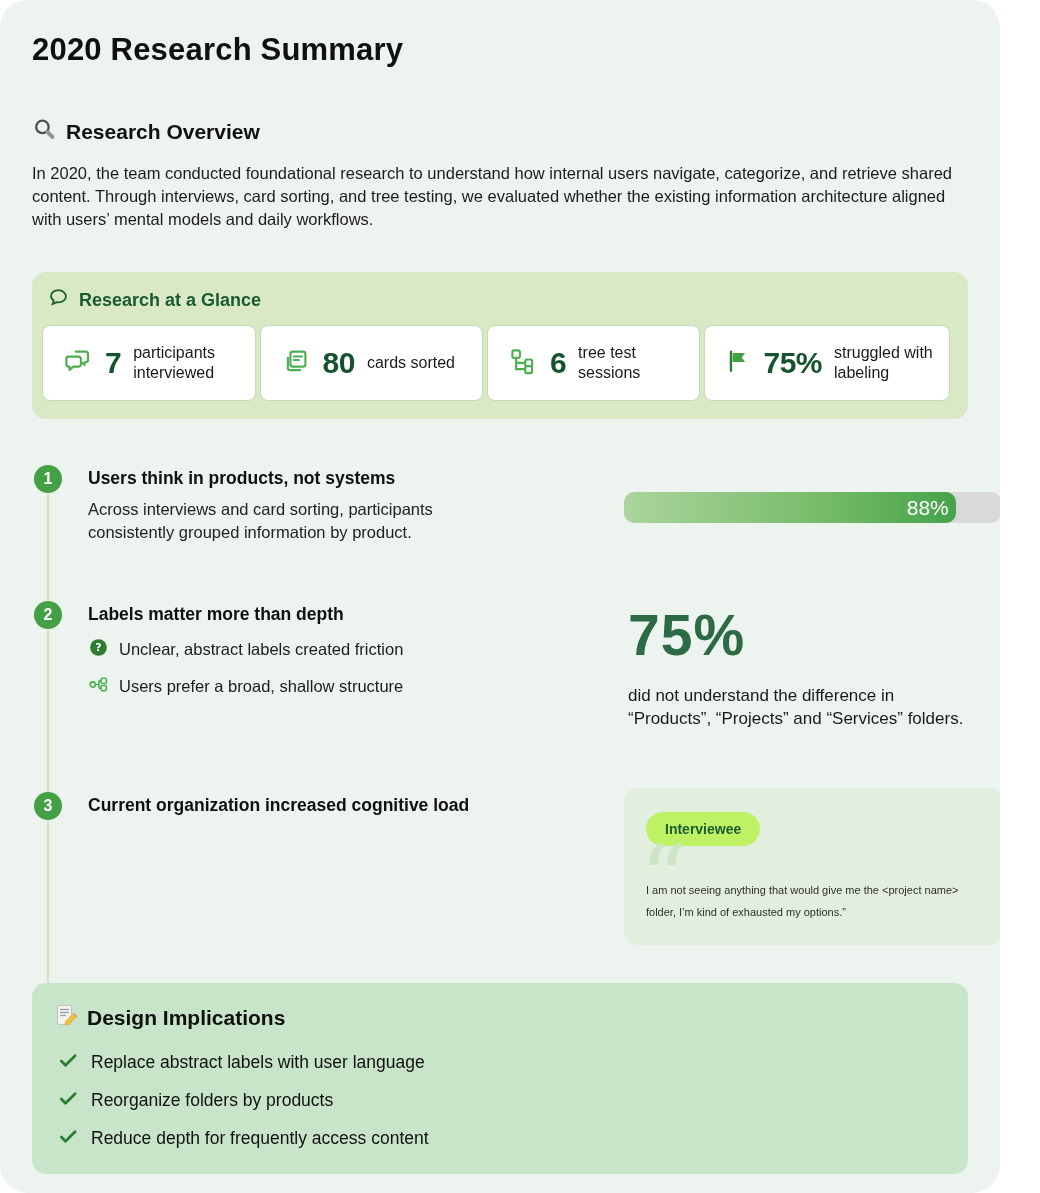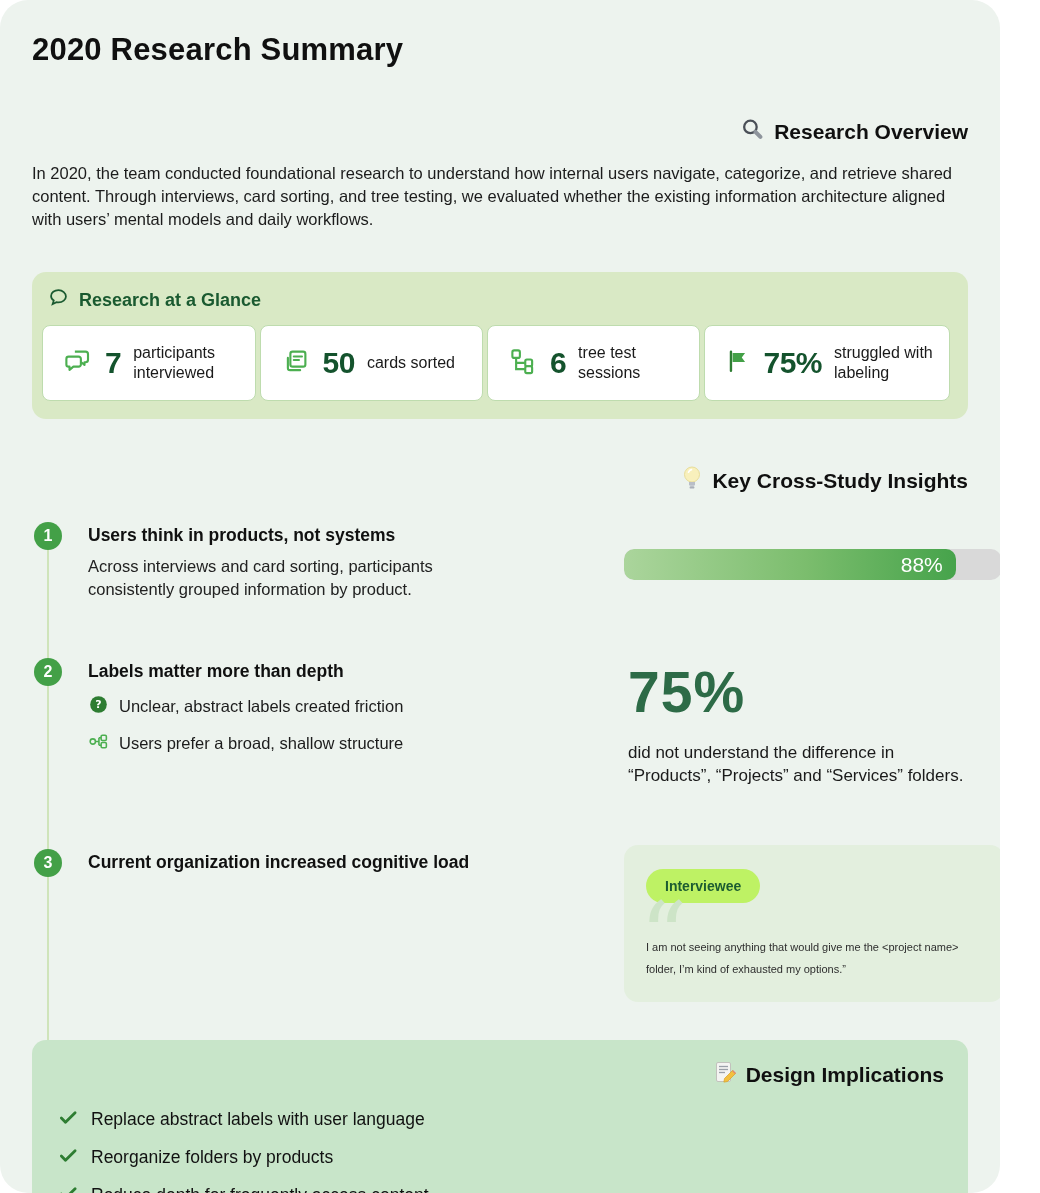--- a/index.html
+++ b/index.html
@@ -22,7 +22,7 @@
   }
   .h2 {
     display: flex; align-items: center; gap: 9px;
-    font-size: 21px; font-weight: 800; color: #101010; justify-content: flex-end;
+    font-size: 21px; font-weight: 800; color: #101010;
   }
   .h2 svg { flex: 0 0 auto; }
 

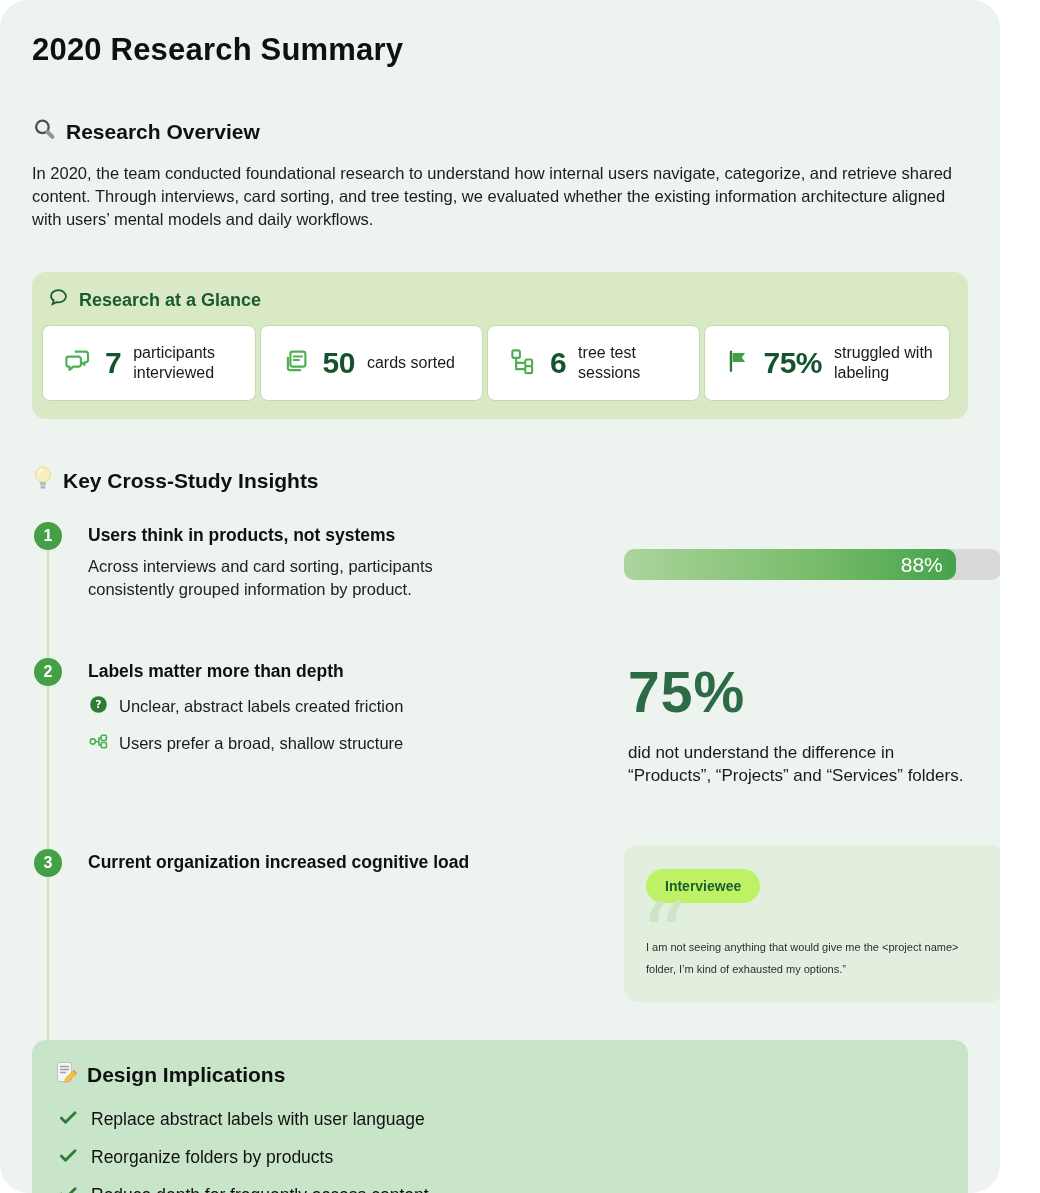--- a/index.html
+++ b/index.html
@@ -205,7 +205,7 @@
             <line x1="10.2" y1="11.2" x2="14.4" y2="11.2" stroke="#4caf50" stroke-width="1.6" stroke-linecap="round"></line>
           </svg>
         </span>
-        <span class="num">50</span>
+        <span class="num">80</span>
         <span class="lbl">cards sorted</span>
       </div>
 

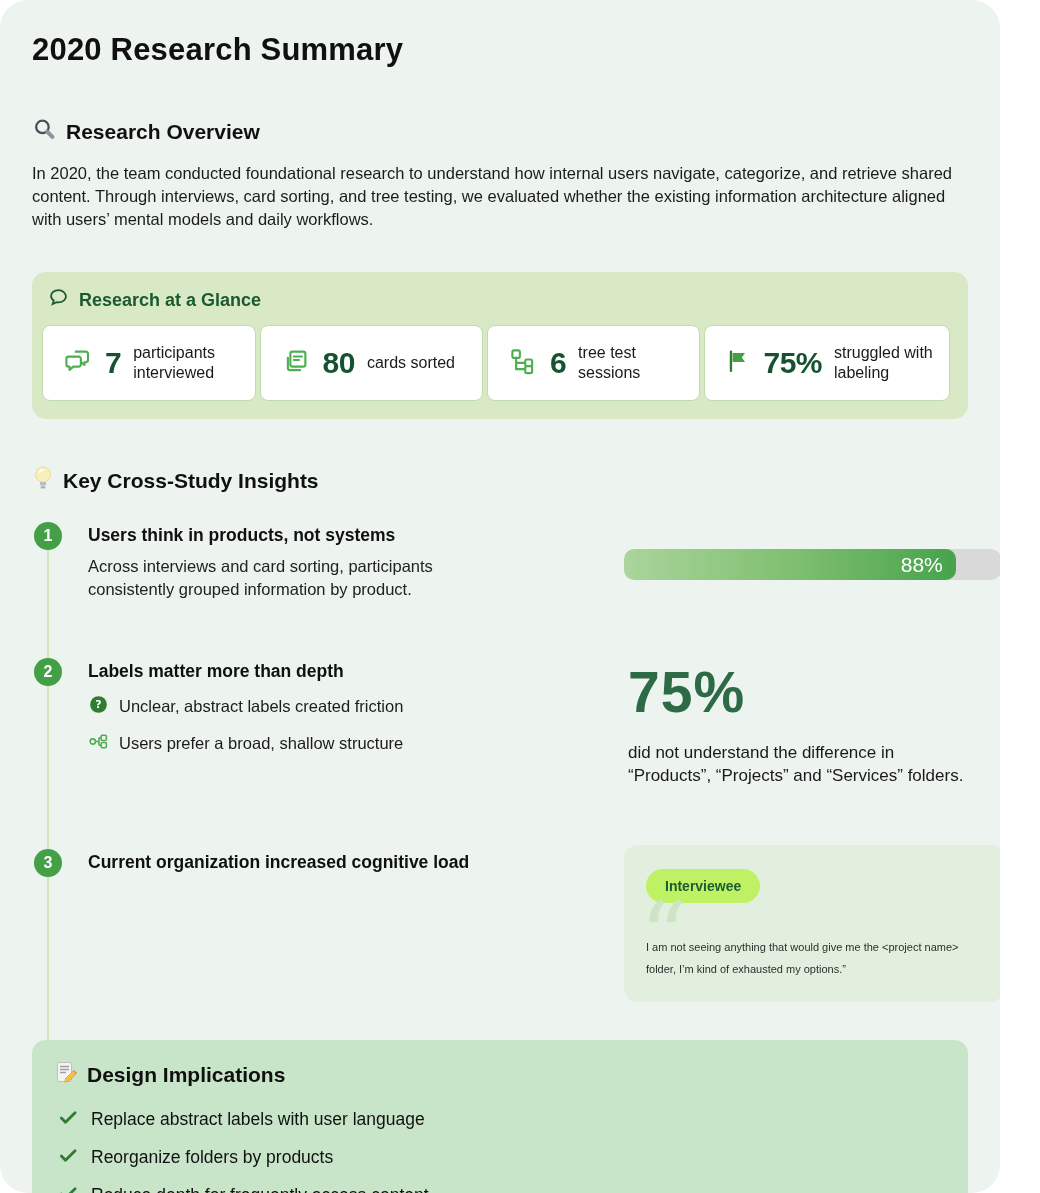--- a/index.html
+++ b/index.html
@@ -237,17 +237,6 @@
   </section>
 
   <section class="insights">
-    <div class="h2">
-      <span>
-        <svg width="22" height="26" viewBox="0 0 22 26">
-          <circle cx="11" cy="9.5" r="7.5" fill="#f8f0bc" stroke="#e8dd9a" stroke-width="1"></circle>
-          <path d="M8 17h6v2.2a1.6 1.6 0 0 1-1.6 1.6h-2.8A1.6 1.6 0 0 1 8 19.2z" fill="#b9bec7"></path>
-          <rect x="8.6" y="21.2" width="4.8" height="2.4" rx="1.2" fill="#a9aeb8"></rect>
-          <path d="M7.5 7.2a4.4 4.4 0 0 1 3-2.6" fill="none" stroke="#ffffff" stroke-width="1.6" stroke-linecap="round"></path>
-        </svg>
-      </span>
-      <span>Key Cross-Study Insights</span>
-    </div>
 
     <div class="timeline">
       <div class="vline"></div>

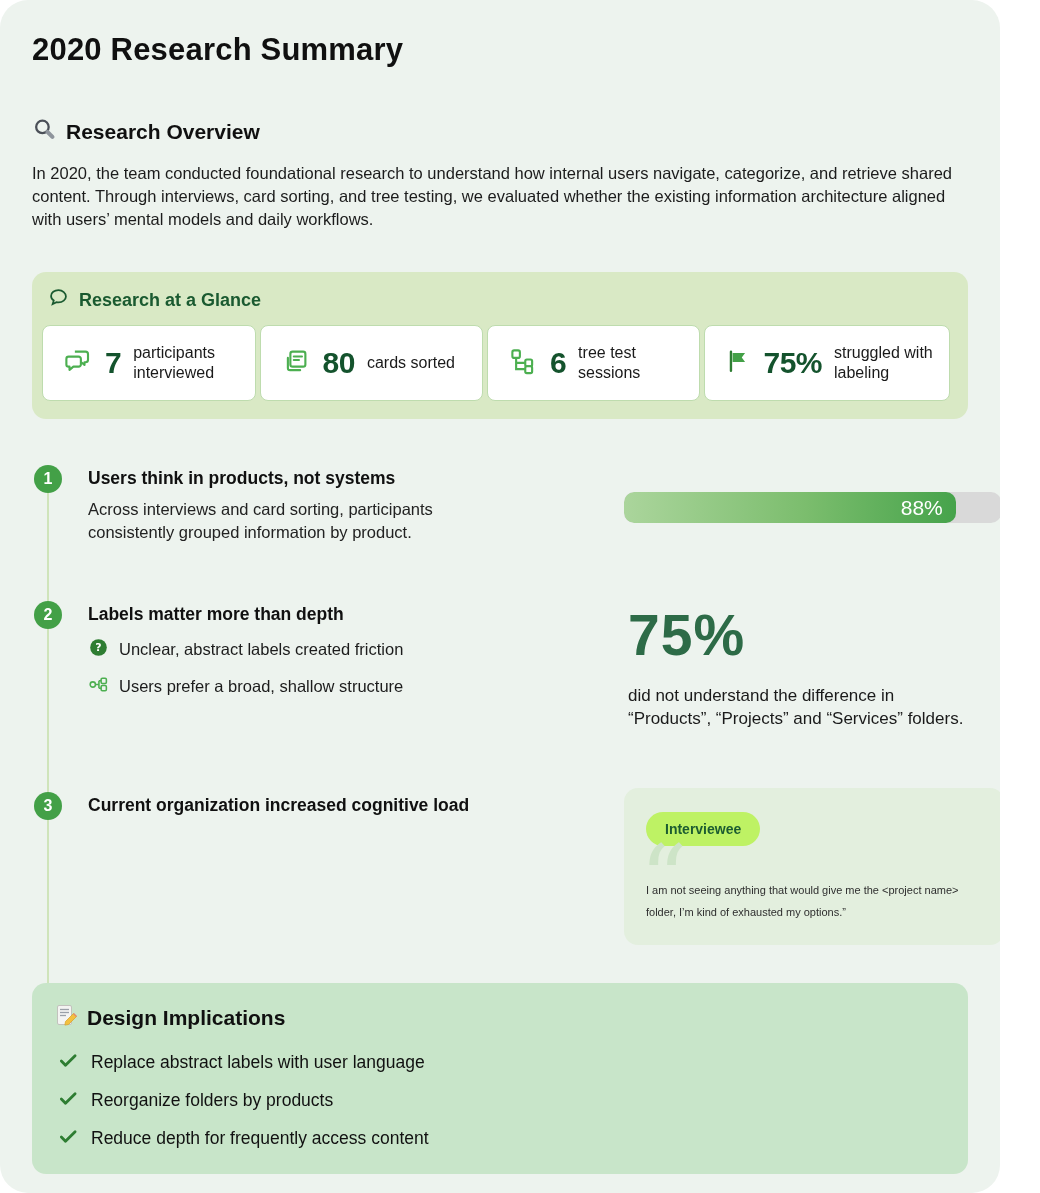--- a/index.html
+++ b/index.html
@@ -102,7 +102,7 @@
     height: 100%; border-radius: 10px;
     background: linear-gradient(90deg, #abd59c 0%, #7bbd6d 55%, #46a34b 100%);
     display: flex; align-items: center; justify-content: flex-end;
-    color: #ffffff; font-size: 21px; padding-right: 13px;
+    color: #ffffff; font-size: 21px; padding-right: 7px;
   }
 
   

